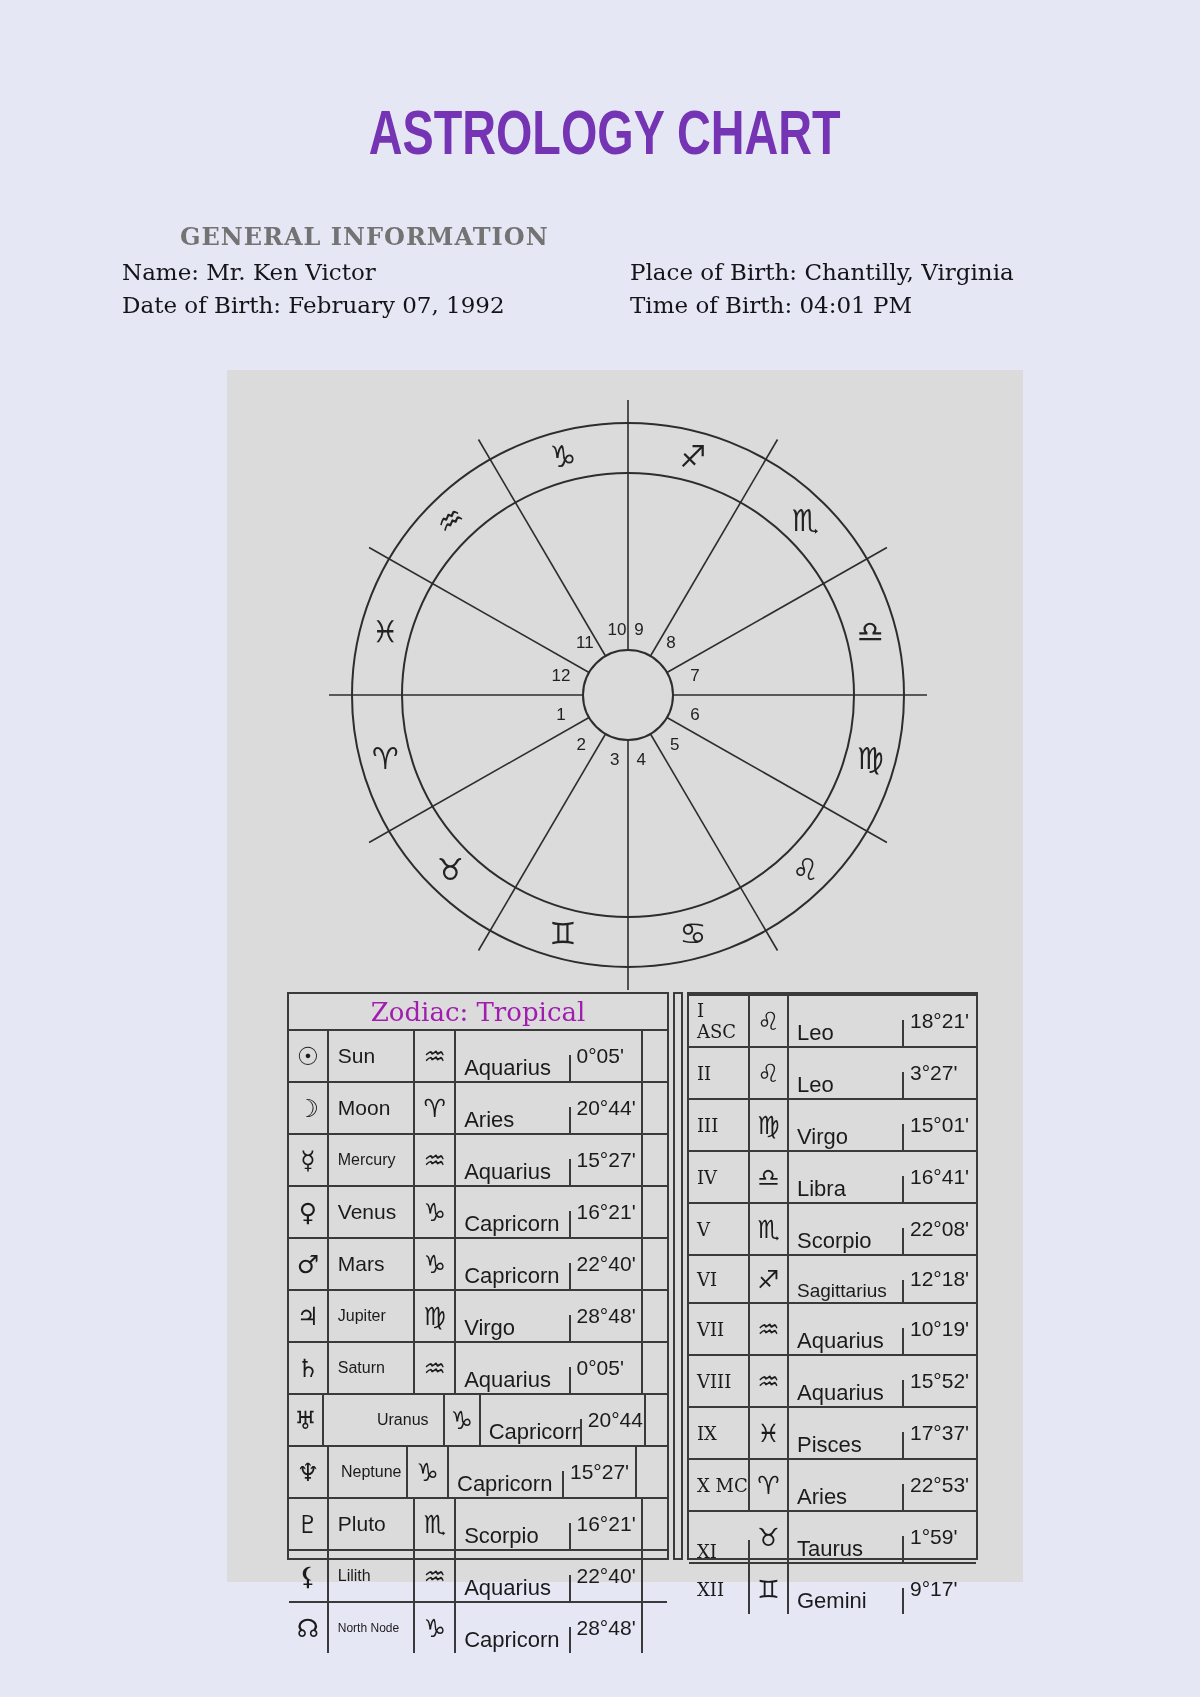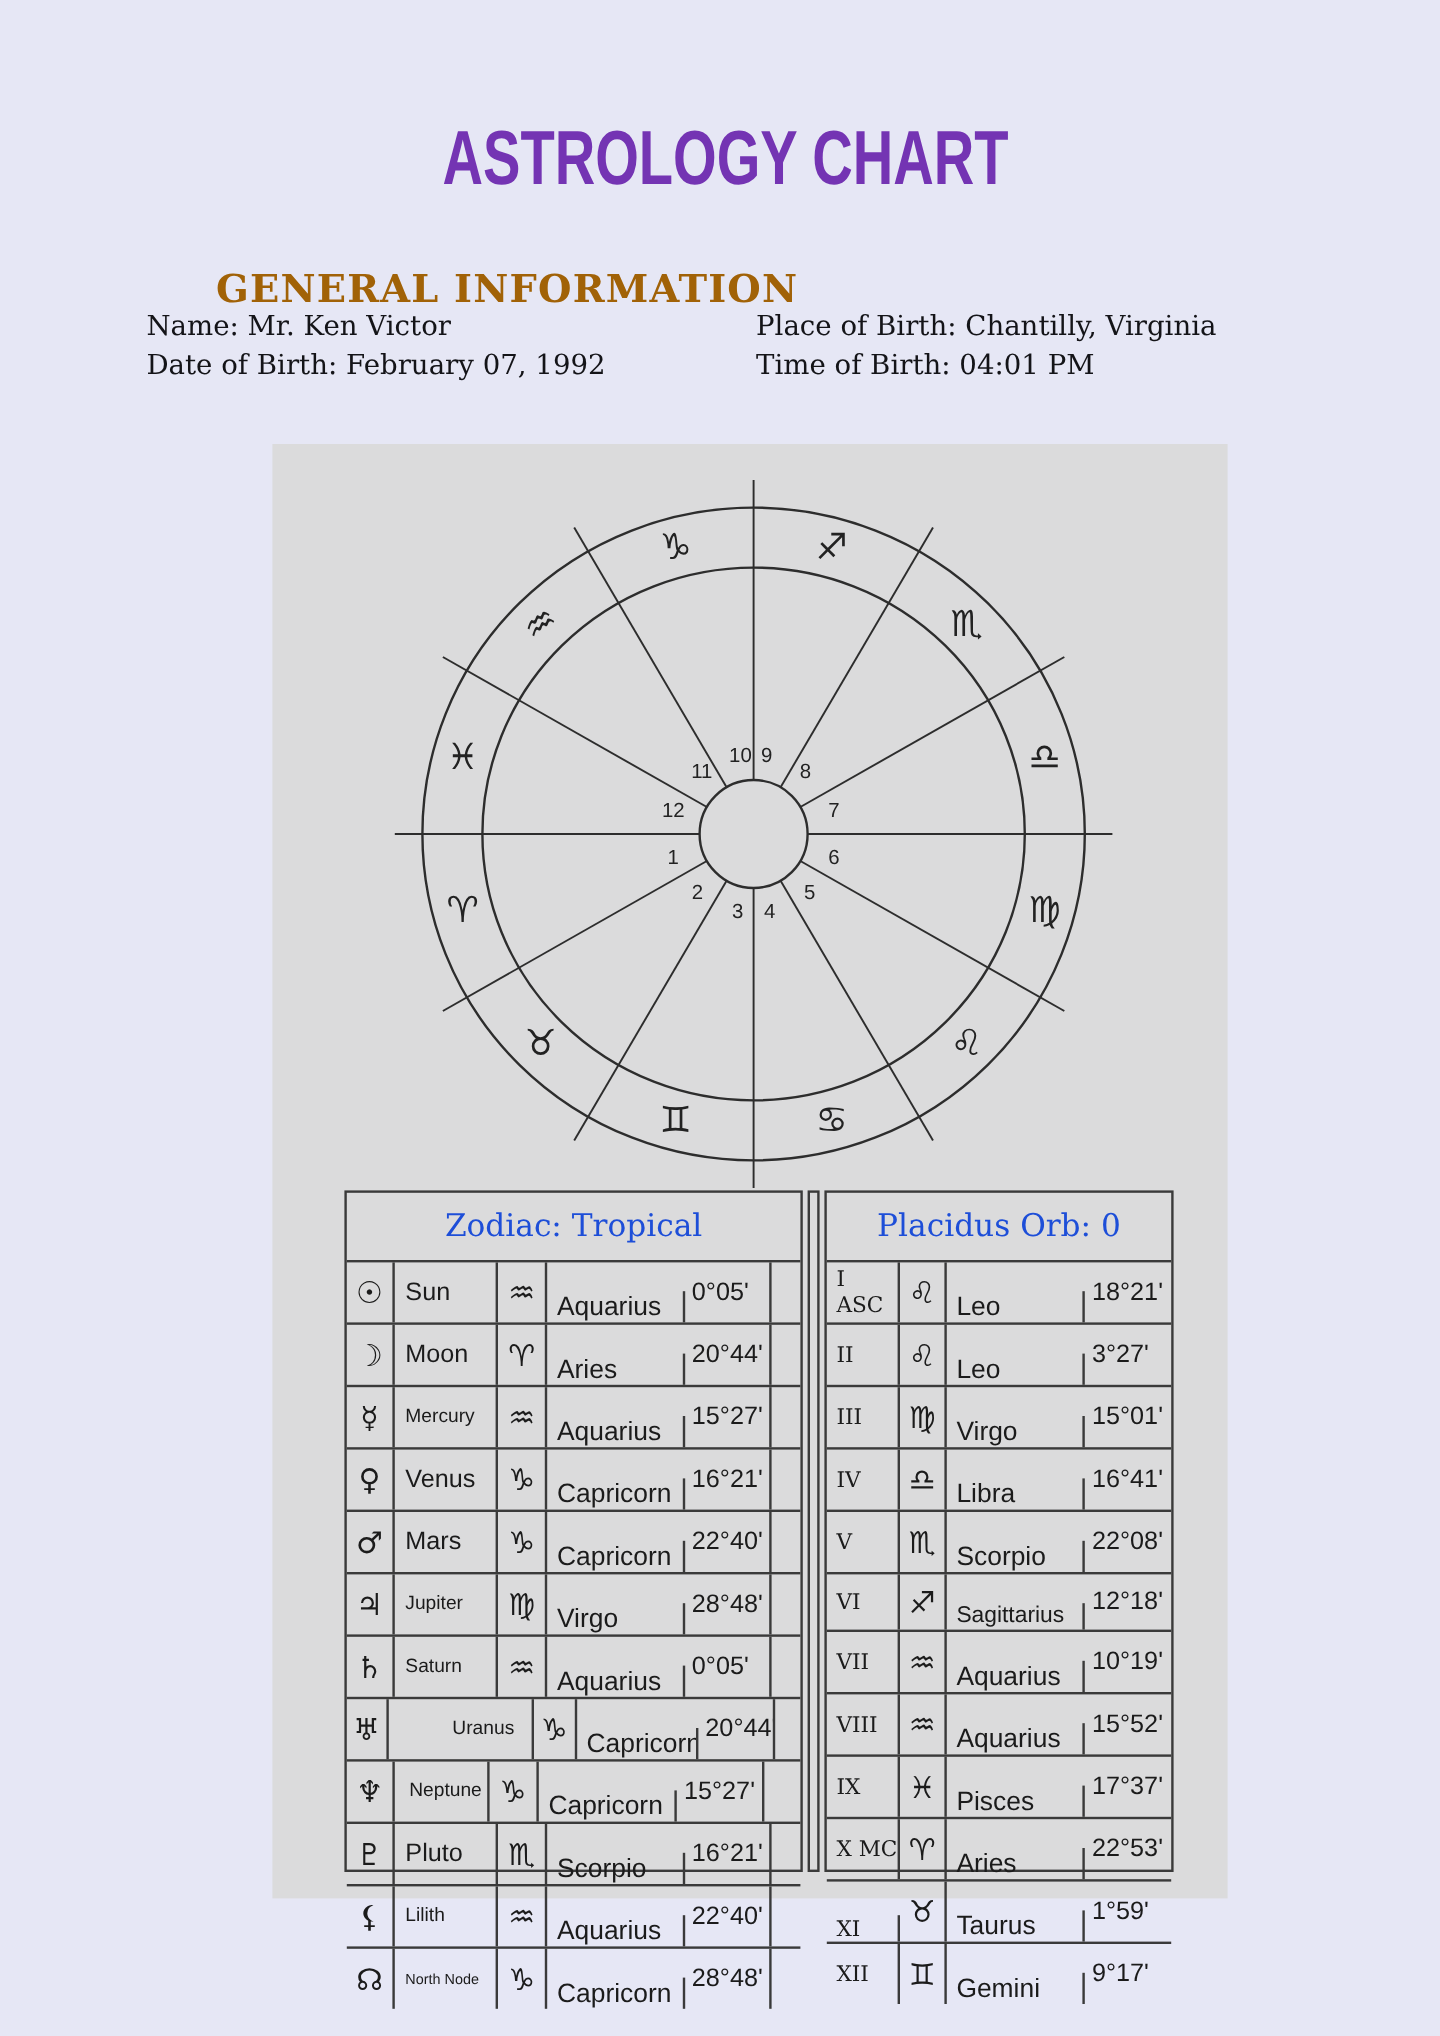--- a/index.html
+++ b/index.html
@@ -10,7 +10,7 @@
          font-size:57px;line-height:1;color:#7434b3;letter-spacing:0px;
          transform:scale(0.82,1.12);transform-origin:center;white-space:nowrap;}
   .gen-heading{position:absolute;left:180px;top:222px;font-family:"DejaVu Serif",serif;
-         font-size:32px;font-weight:600;color:#a16207;letter-spacing:1px;}
+         font-size:24px;font-weight:600;color:#737373;letter-spacing:1px;}
   .info-line{position:absolute;font-family:"DejaVu Serif",serif;font-size:23px;color:#141418;white-space:nowrap;}
   .card{position:absolute;left:227px;top:370px;width:796px;height:1212px;background:#dbdbdc;}
   .wheel-svg{position:absolute;left:288px;top:355px;width:680px;height:680px;}

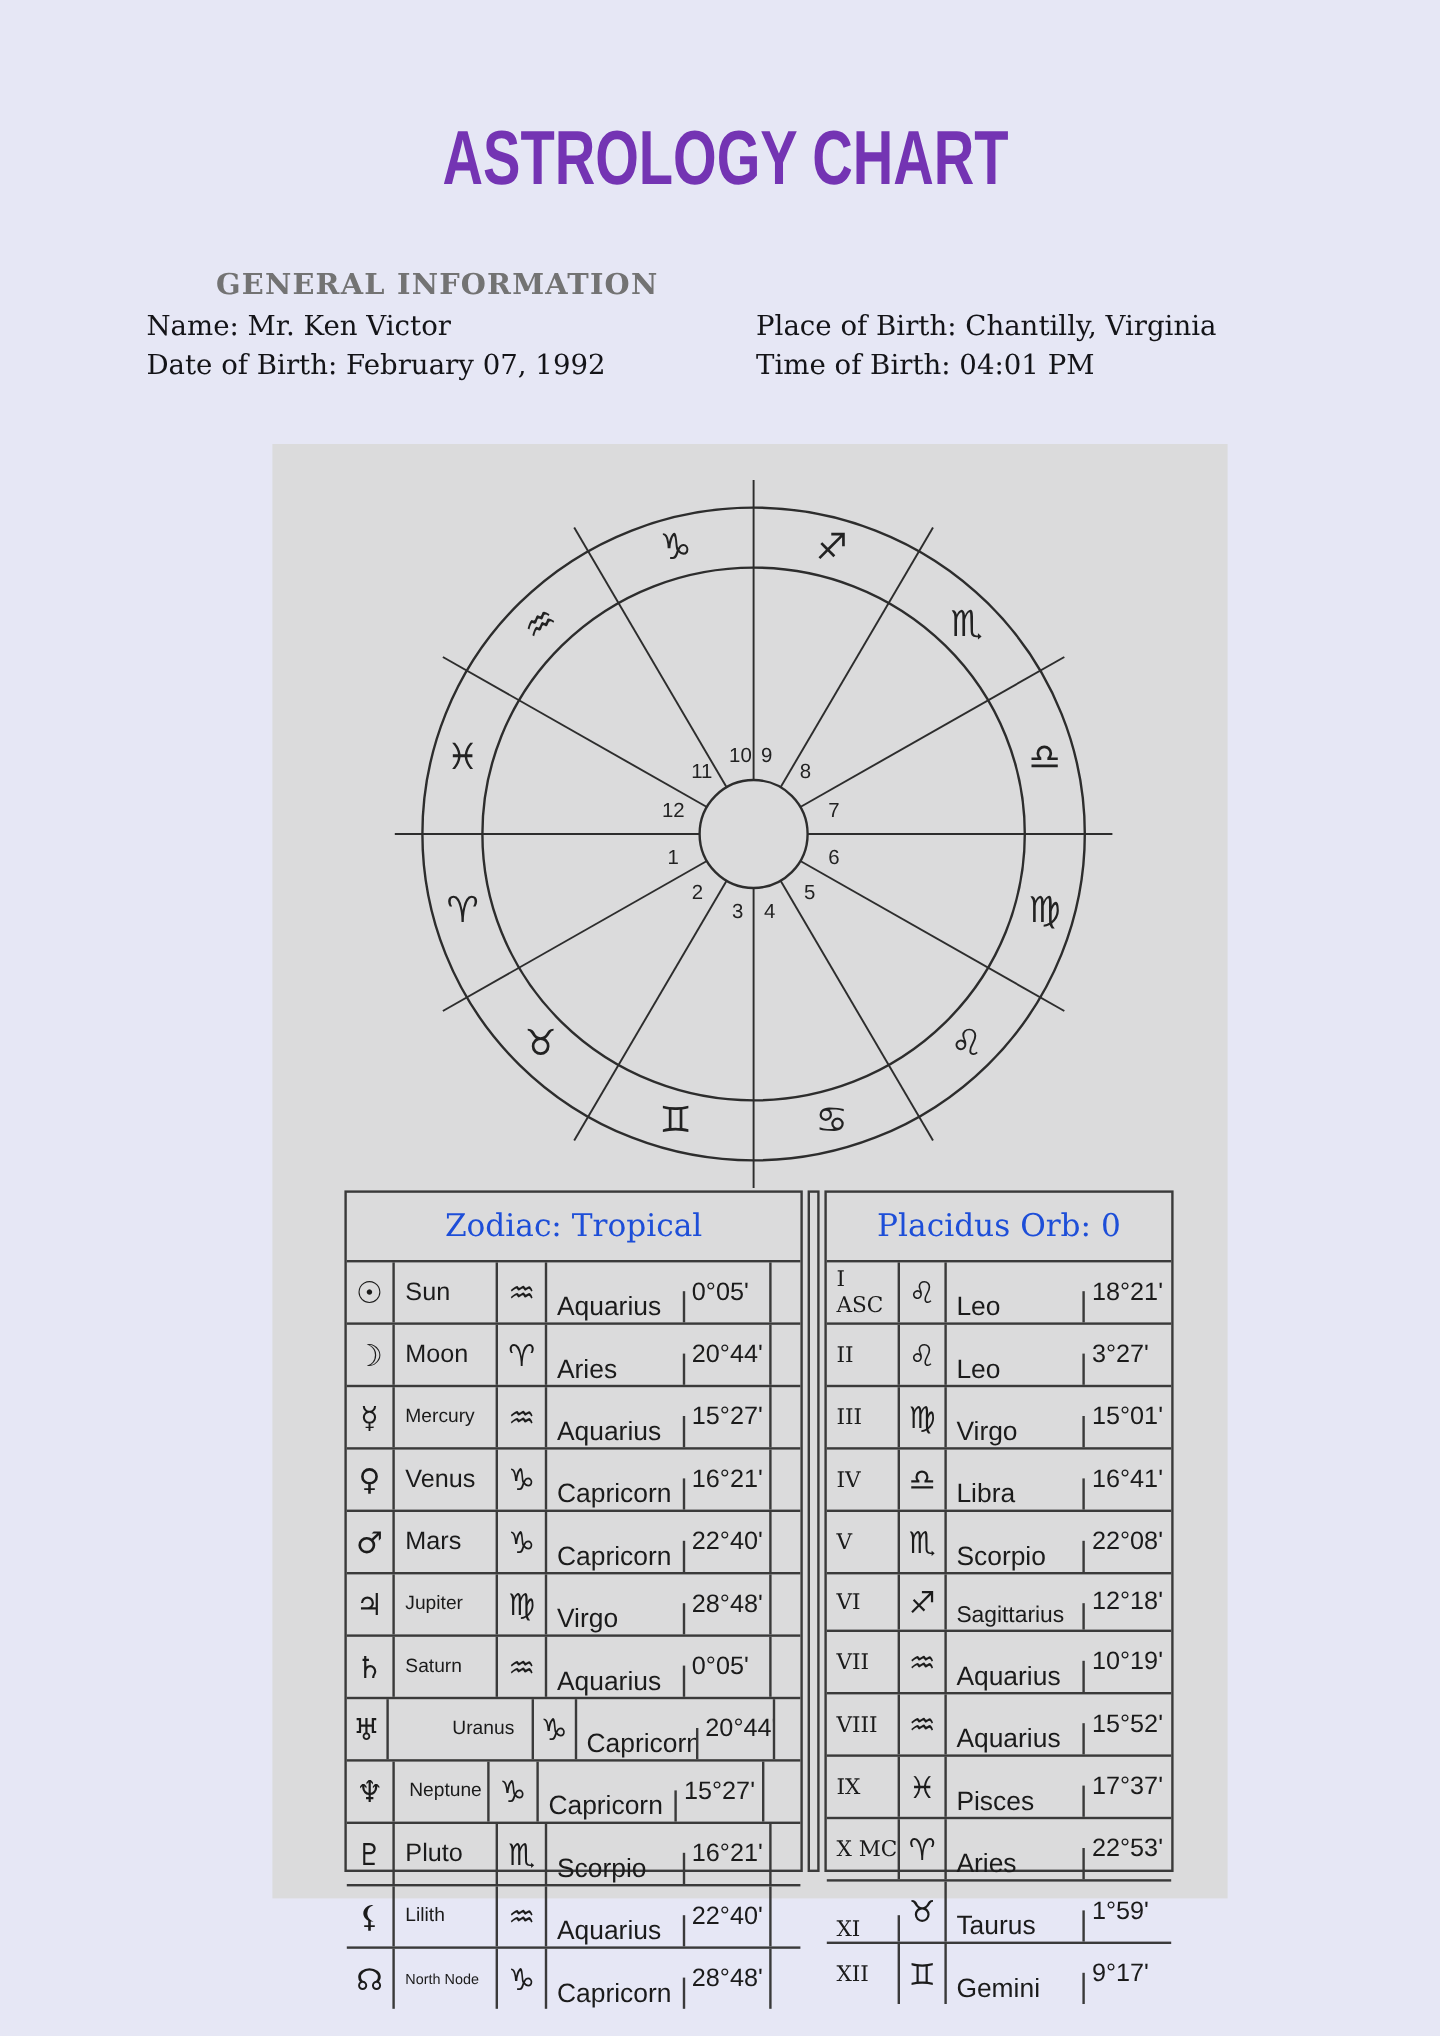--- a/index.html
+++ b/index.html
@@ -18,8 +18,8 @@
   .wheel-svg .zglyph{font-family:"DejaVu Sans",sans-serif;font-size:30px;fill:#222;}
   .wheel-svg .hnum{font-size:17px;}
   .ztable{position:absolute;top:992px;height:568px;border:2px solid #3a3a3a;box-sizing:border-box;background:transparent;}
-  .thead{height:56px;display:flex;align-items:center;justify-content:center;
-         font-family:"DejaVu Serif",serif;font-size:26px;color:#1d4ed8;}
+  .thead{height:35px;display:flex;align-items:center;justify-content:center;
+         font-family:"DejaVu Serif",serif;font-size:26px;color:#a21caf;}
   .rows{display:flex;flex-direction:column;height:517px;}
   .trow{flex:1;display:flex;border-top:2px solid #3a3a3a;box-sizing:border-box;}
   .cell{display:flex;align-items:center;box-sizing:border-box;border-right:2px solid #3a3a3a;

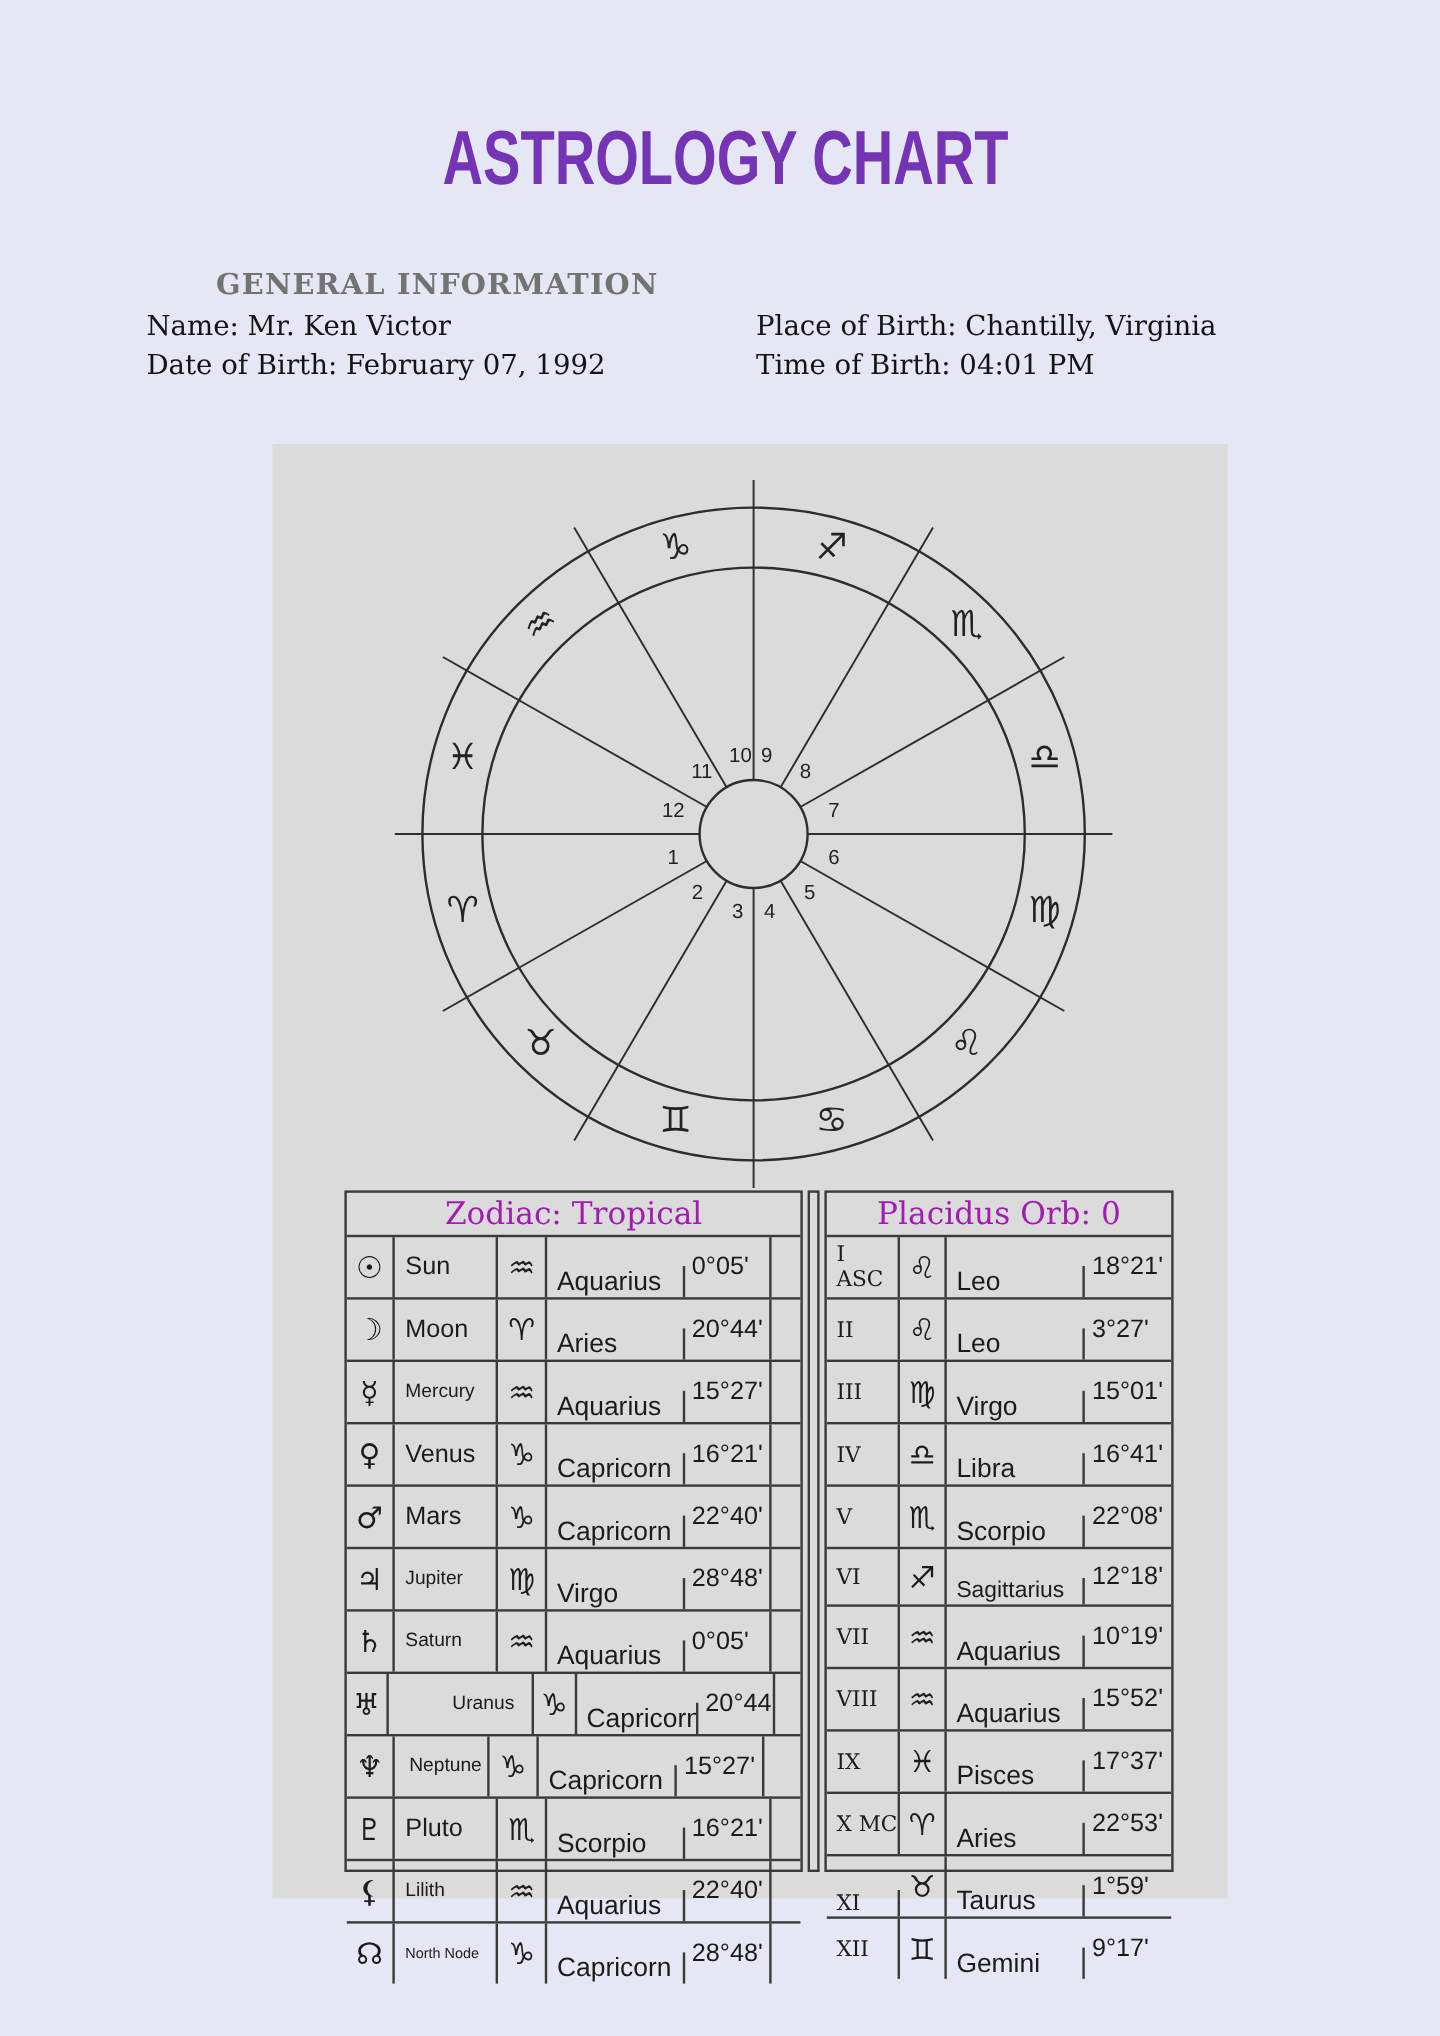--- a/index.html
+++ b/index.html
@@ -198,7 +198,6 @@
   <div class="table-gap"></div>
 
   <div class="ztable" id="houses-table" style="left:687px;width:291px;">
-    <div class="thead">Placidus Orb: 0</div>
     <div class="rows" id="houses-rows">
         <div class="trow">
           <div class="cell c-label" style="width: 61px;">I ASC</div>

